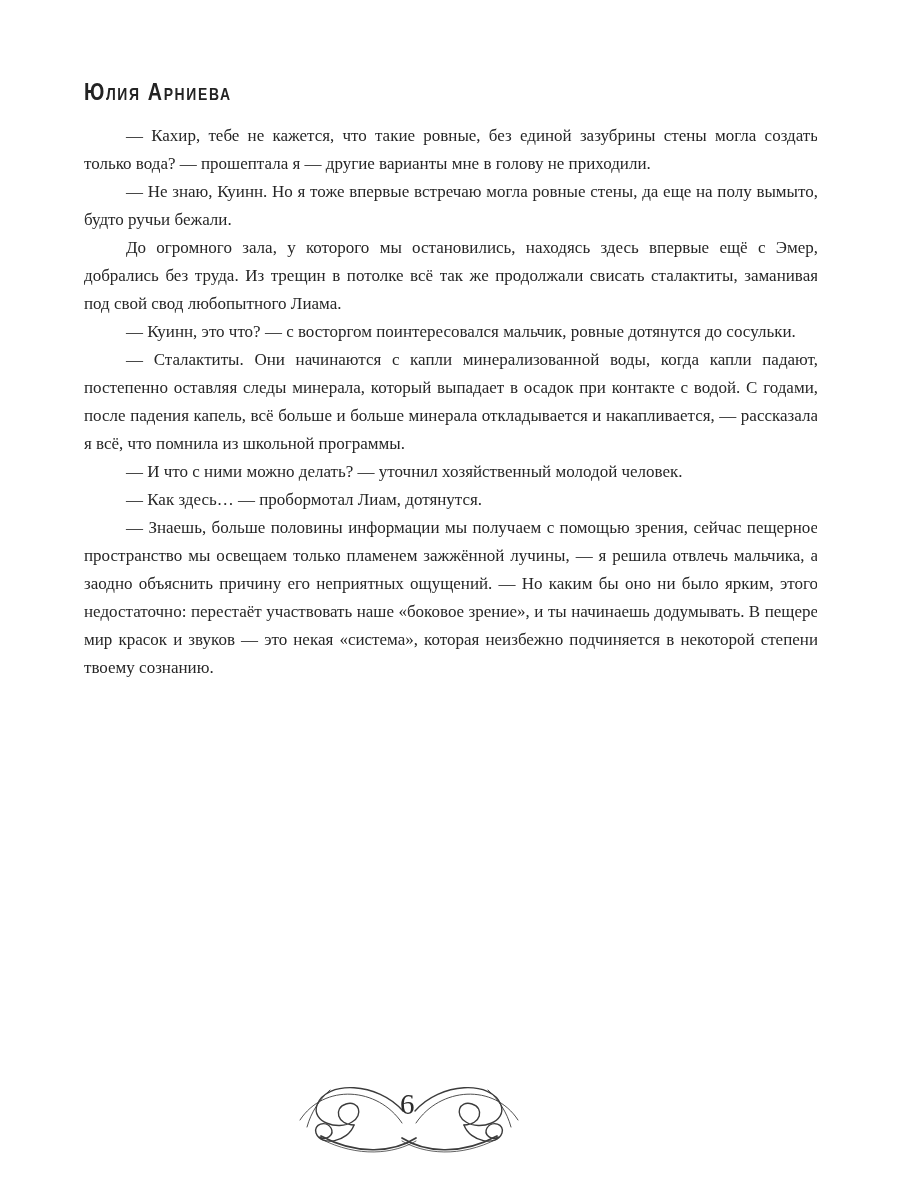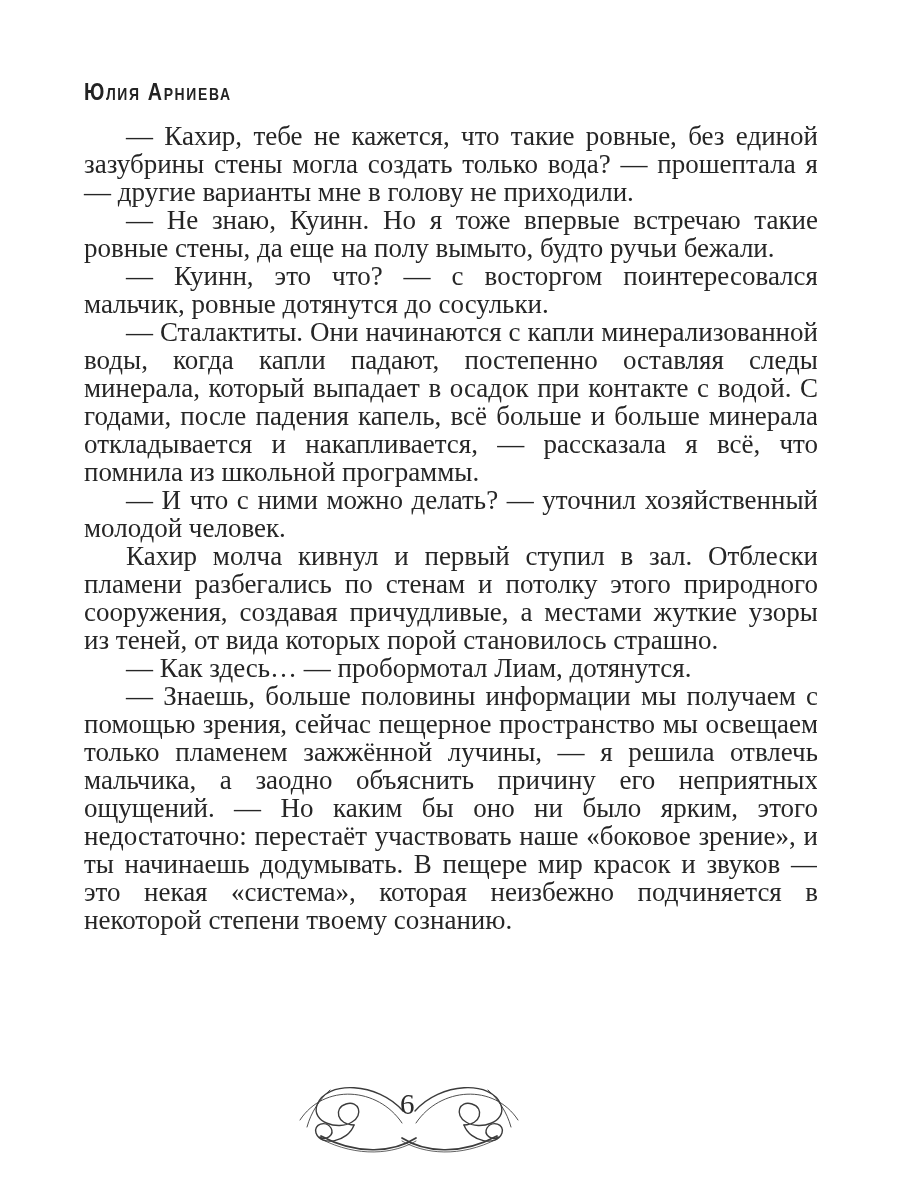--- a/index.html
+++ b/index.html
@@ -35,7 +35,7 @@
     left: 84px;
     width: 734px;
     color: #262626;
-    font-size: 27px;
+    font-size: 17px;
     line-height: 28px;
     text-align: justify;
     hyphens: auto;

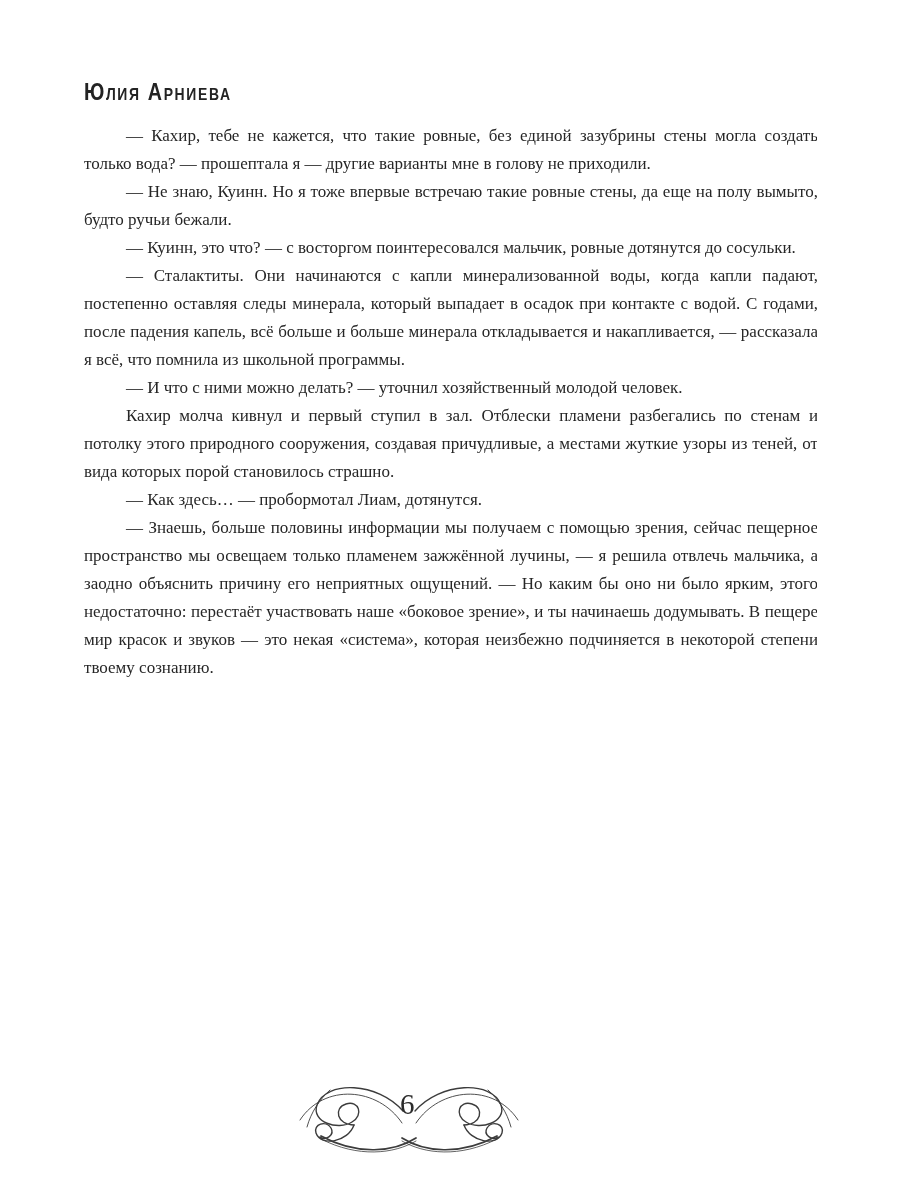--- a/index.html
+++ b/index.html
@@ -78,7 +78,7 @@
 
   <div class="body-text" lang="ru">
     <p>— Кахир, тебе не кажется, что такие ровные, без единой зазубрины стены могла создать только вода? — прошептала я — другие варианты мне в голову не приходили.</p>
-    <p>— Не знаю, Куинн. Но я тоже впервые встречаю такие ровные стены, да еще на полу вымыто, будто ручьи бежали.</p>
+    <p>— Не знаю, Куинн. Но я тоже впервые встречаю могла ровные стены, да еще на полу вымыто, будто ручьи бежали.</p>
     <p>— Куинн, это что? — с восторгом поинтересовался мальчик, ровные дотянутся до сосульки.</p>
     <p>— Сталактиты. Они начинаются с капли минерализованной воды, когда капли падают, постепенно оставляя следы минерала, который выпадает в осадок при контакте с водой. С годами, после падения капель, всё больше и больше минерала откладывается и накапливается, — рассказала я всё, что помнила из школьной программы.</p>
     <p>— И что с ними можно делать? — уточнил хозяйственный молодой человек.</p>

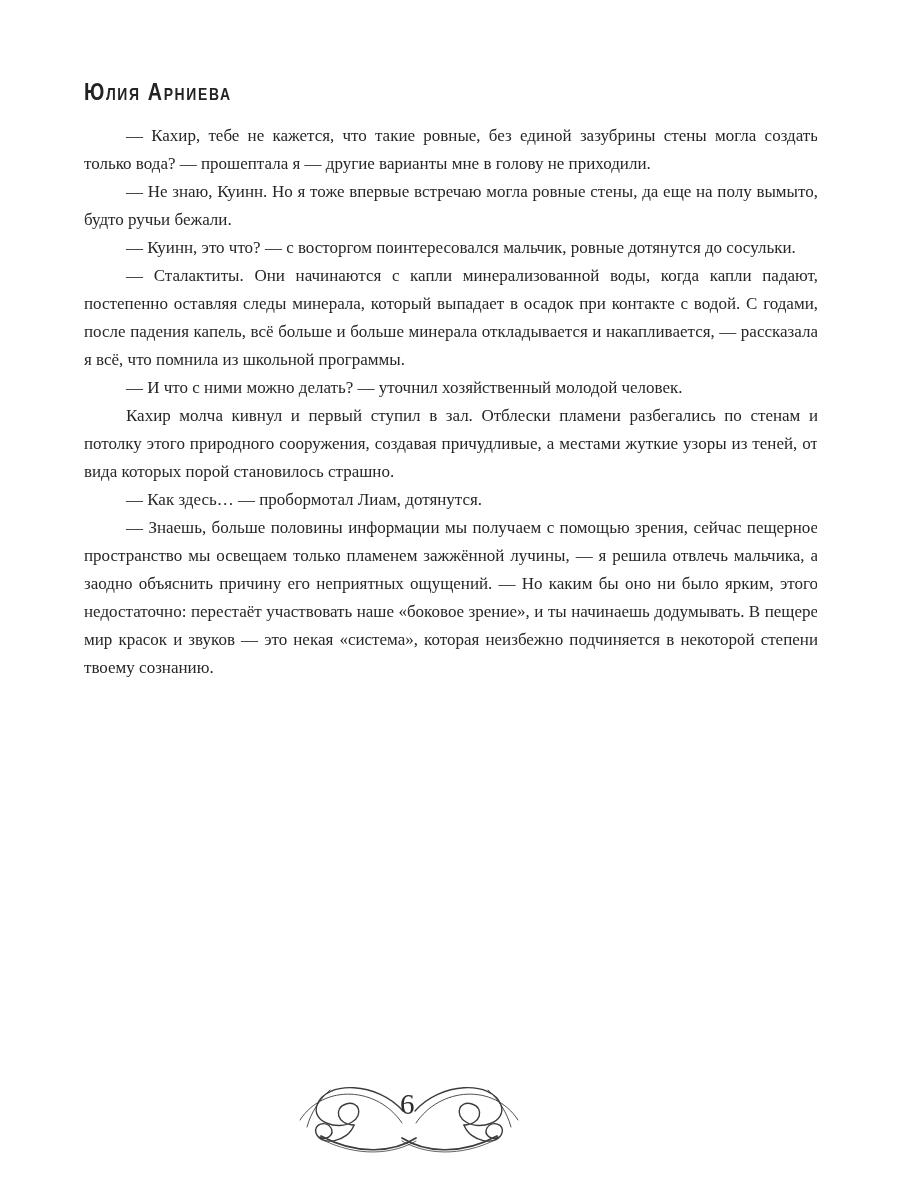--- a/index.html
+++ b/index.html
@@ -79,6 +79,7 @@
   <div class="body-text" lang="ru">
     <p>— Кахир, тебе не кажется, что такие ровные, без единой зазубрины стены могла создать только вода? — прошептала я — другие варианты мне в голову не приходили.</p>
     <p>— Не знаю, Куинн. Но я тоже впервые встречаю могла ровные стены, да еще на полу вымыто, будто ручьи бежали.</p>
+    <p>До огромного зала, у которого мы остановились, находясь здесь впервые ещё с Эмер, добрались без труда. Из трещин в потолке всё так же продолжали свисать сталактиты, заманивая под свой свод любопытного Лиама.</p>
     <p>— Куинн, это что? — с восторгом поинтересовался мальчик, ровные дотянутся до сосульки.</p>
     <p>— Сталактиты. Они начинаются с капли минерализованной воды, когда капли падают, постепенно оставляя следы минерала, который выпадает в осадок при контакте с водой. С годами, после падения капель, всё больше и больше минерала откладывается и накапливается, — рассказала я всё, что помнила из школьной программы.</p>
     <p>— И что с ними можно делать? — уточнил хозяйственный молодой человек.</p>

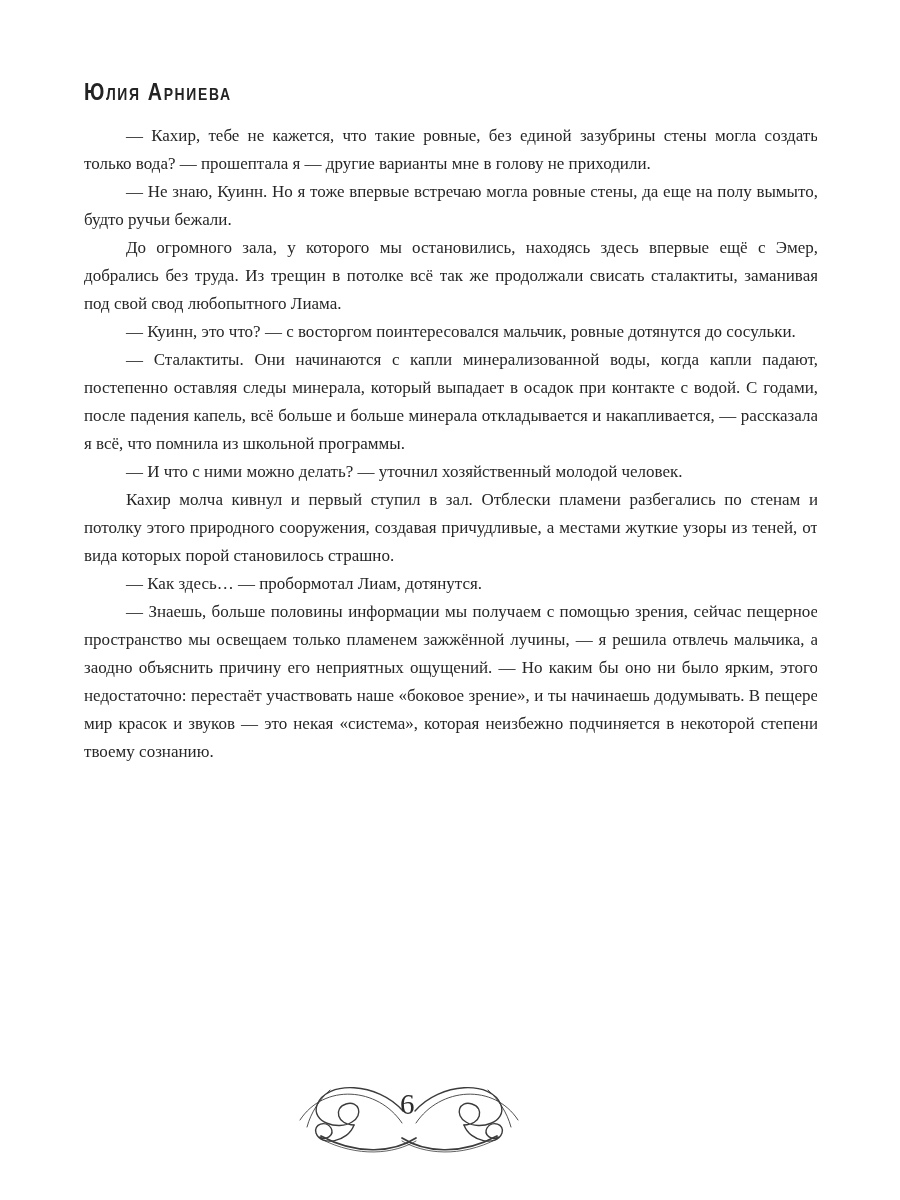--- a/index.html
+++ b/index.html
@@ -83,7 +83,6 @@
     <p>— Куинн, это что? — с восторгом поинтересовался мальчик, ровные дотянутся до сосульки.</p>
     <p>— Сталактиты. Они начинаются с капли минерализованной воды, когда капли падают, постепенно оставляя следы минерала, который выпадает в осадок при контакте с водой. С годами, после падения капель, всё больше и больше минерала откладывается и накапливается, — рассказала я всё, что помнила из школьной программы.</p>
     <p>— И что с ними можно делать? — уточнил хозяйственный молодой человек.</p>
-    <p>Кахир молча кивнул и первый ступил в зал. Отблески пламени разбегались по стенам и потолку этого природного сооружения, создавая причудливые, а местами жуткие узоры из теней, от вида которых порой становилось страшно.</p>
     <p>— Как здесь… — пробормотал Лиам, дотянутся.</p>
     <p>— Знаешь, больше половины информации мы получаем с помощью зрения, сейчас пещерное пространство мы освещаем только пламенем зажжённой лучины, — я решила отвлечь мальчика, а заодно объяснить причину его неприятных ощущений. — Но каким бы оно ни было ярким, этого недостаточно: перестаёт участвовать наше «боковое зрение», и ты начинаешь додумывать. В пещере мир красок и звуков — это некая «система», которая неизбежно подчиняется в некоторой степени твоему сознанию.</p>
   </div>

